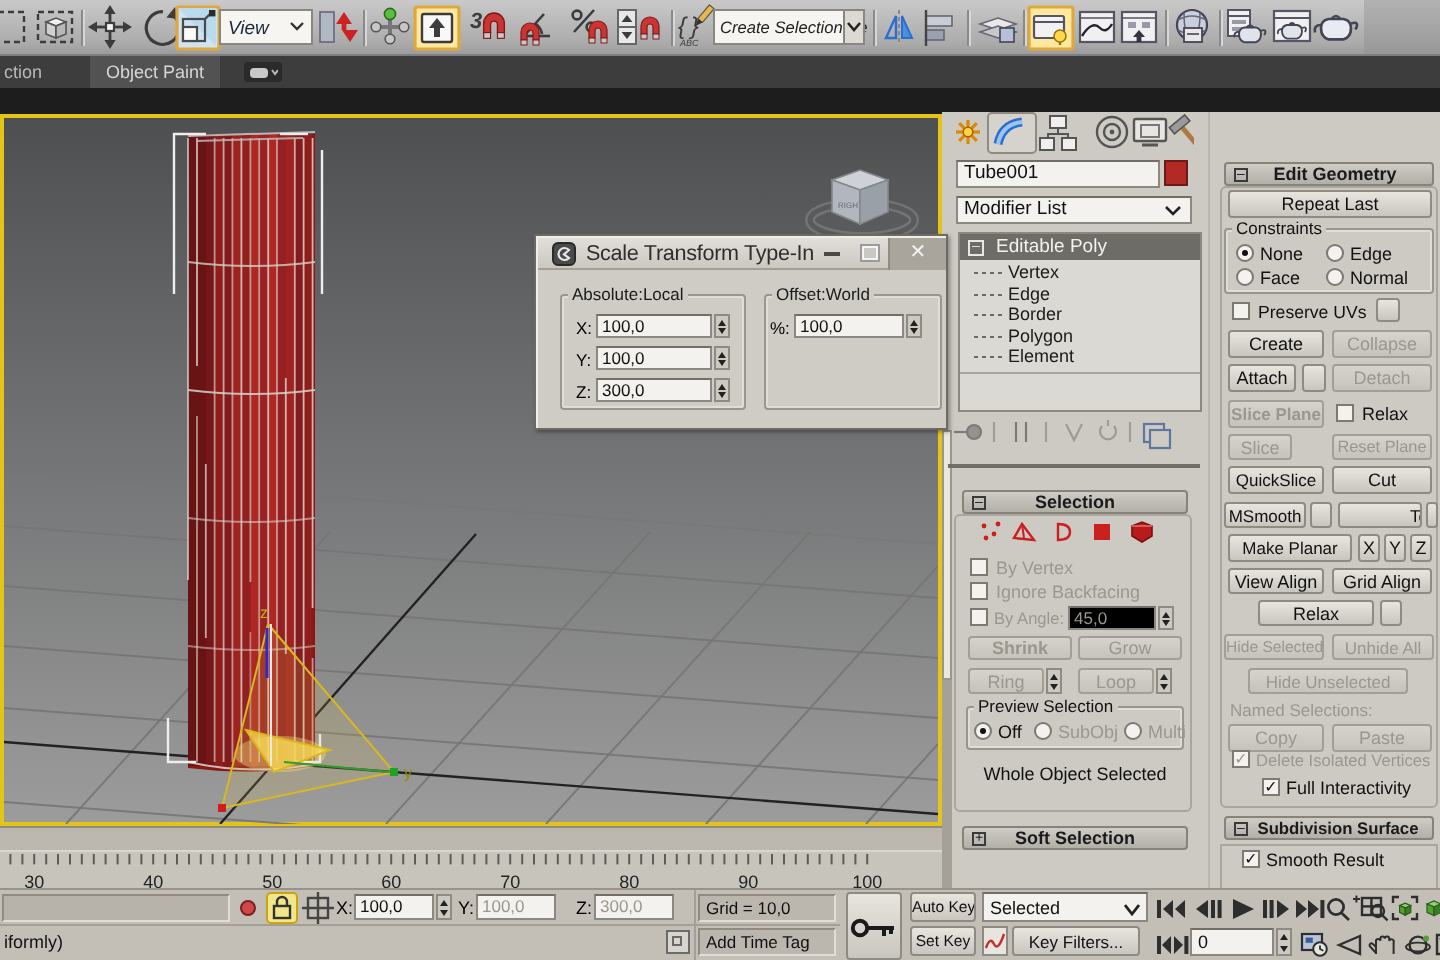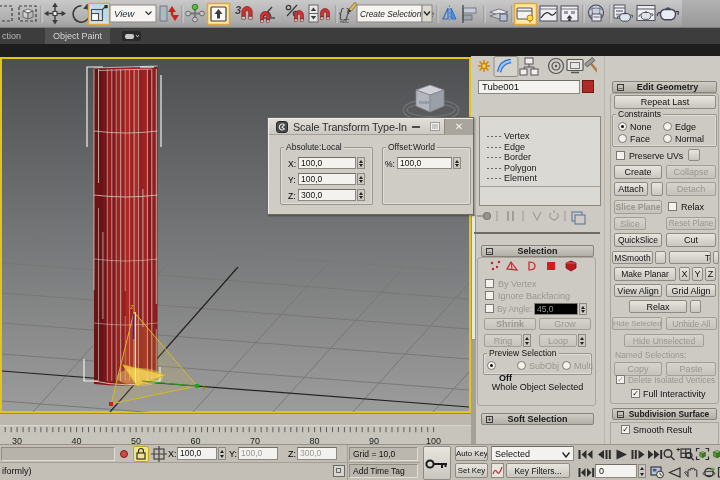--- a/index.html
+++ b/index.html
@@ -383,6 +383,11 @@
     </svg>
     <div class="field" style="left:7px;top:24px;width:102px;height:14px;font-size:9.5px;line-height:12px;padding-left:3px;">Tube001</div>
     <div class="abs" style="left:111px;top:24px;width:12px;height:13px;background:#b22a26;border:1px solid #6e1a18;"></div>
+    <div class="field" style="left:7px;top:42px;width:118px;height:14px;font-size:9.5px;line-height:12px;padding-left:3px;">Modifier List
+      <svg width="9" height="7" viewBox="0 0 9 7" style="position:absolute;right:4px;top:3px;">
+        <path d="M1,1.5 L4.5,5 L8,1.5" fill="none" stroke="#222" stroke-width="1.3"></path>
+      </svg>
+    </div>
 
     <div class="abs" style="left:8px;top:60px;width:122px;height:90px;background:#dbd9d4;border:1px solid #8c887f;">
       <div class="abs" style="left:0;top:69px;width:120px;height:1px;background:#a8a49c;"></div>

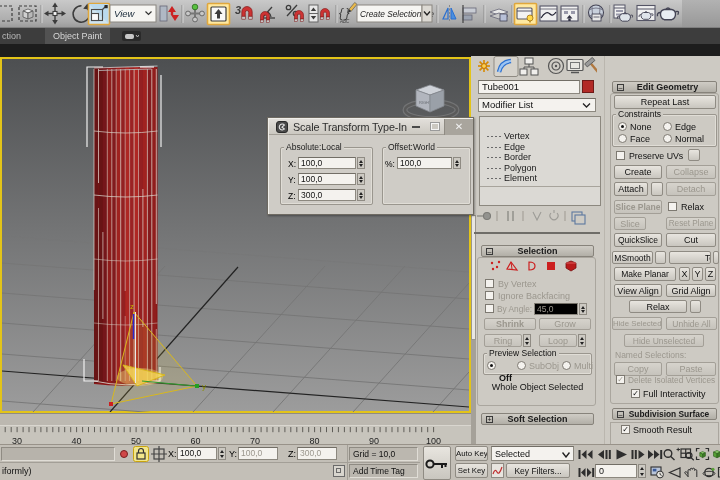--- a/index.html
+++ b/index.html
@@ -391,6 +391,10 @@
 
     <div class="abs" style="left:8px;top:60px;width:122px;height:90px;background:#dbd9d4;border:1px solid #8c887f;">
       <div class="abs" style="left:0;top:69px;width:120px;height:1px;background:#a8a49c;"></div>
+      <div class="abs" style="left:0;top:0;width:120px;height:13px;background:#6e6c67;color:#f2f2f0;font-size:9.5px;line-height:13px;">
+        <span style="position:absolute;left:4px;top:2.5px;width:8px;height:8px;border:1px solid #e8e8e8;font-size:7px;line-height:6px;text-align:center;color:#e8e8e8;">–</span>
+        <span style="position:absolute;left:18px;">Editable Poly</span>
+      </div>
       <div class="stki" style="top:14px;">Vertex</div>
       <div class="stki" style="top:24.5px;">Edge</div>
       <div class="stki" style="top:35px;">Border</div>

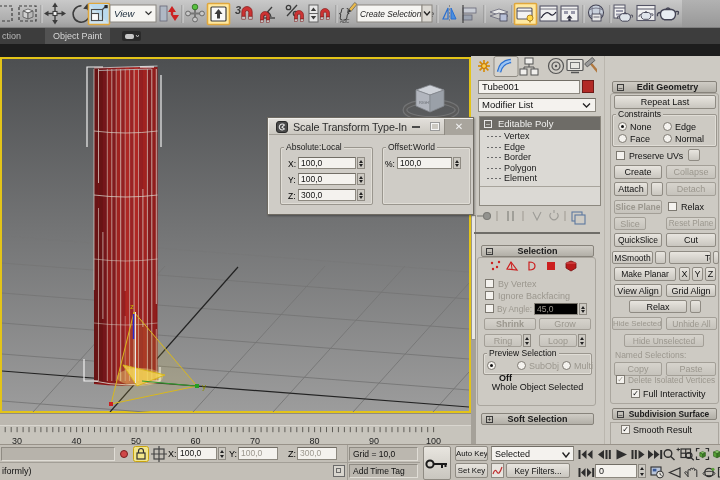--- a/index.html
+++ b/index.html
@@ -458,7 +458,7 @@
     <div class="radio" style="left:16px;top:305px;">
       <i class="rdot"></i>
     </div>
-    <div class="abs" style="left:28px;top:317px;font-weight:bold;">Off</div>
+    <div class="abs" style="left:28px;top:305px;font-weight:normal;">Off</div>
     <div class="radio" style="left:46px;top:305px;"></div>
     <div class="abs dim" style="left:58px;top:305px;">SubObj</div>
     <div class="radio" style="left:91px;top:305px;"></div>

